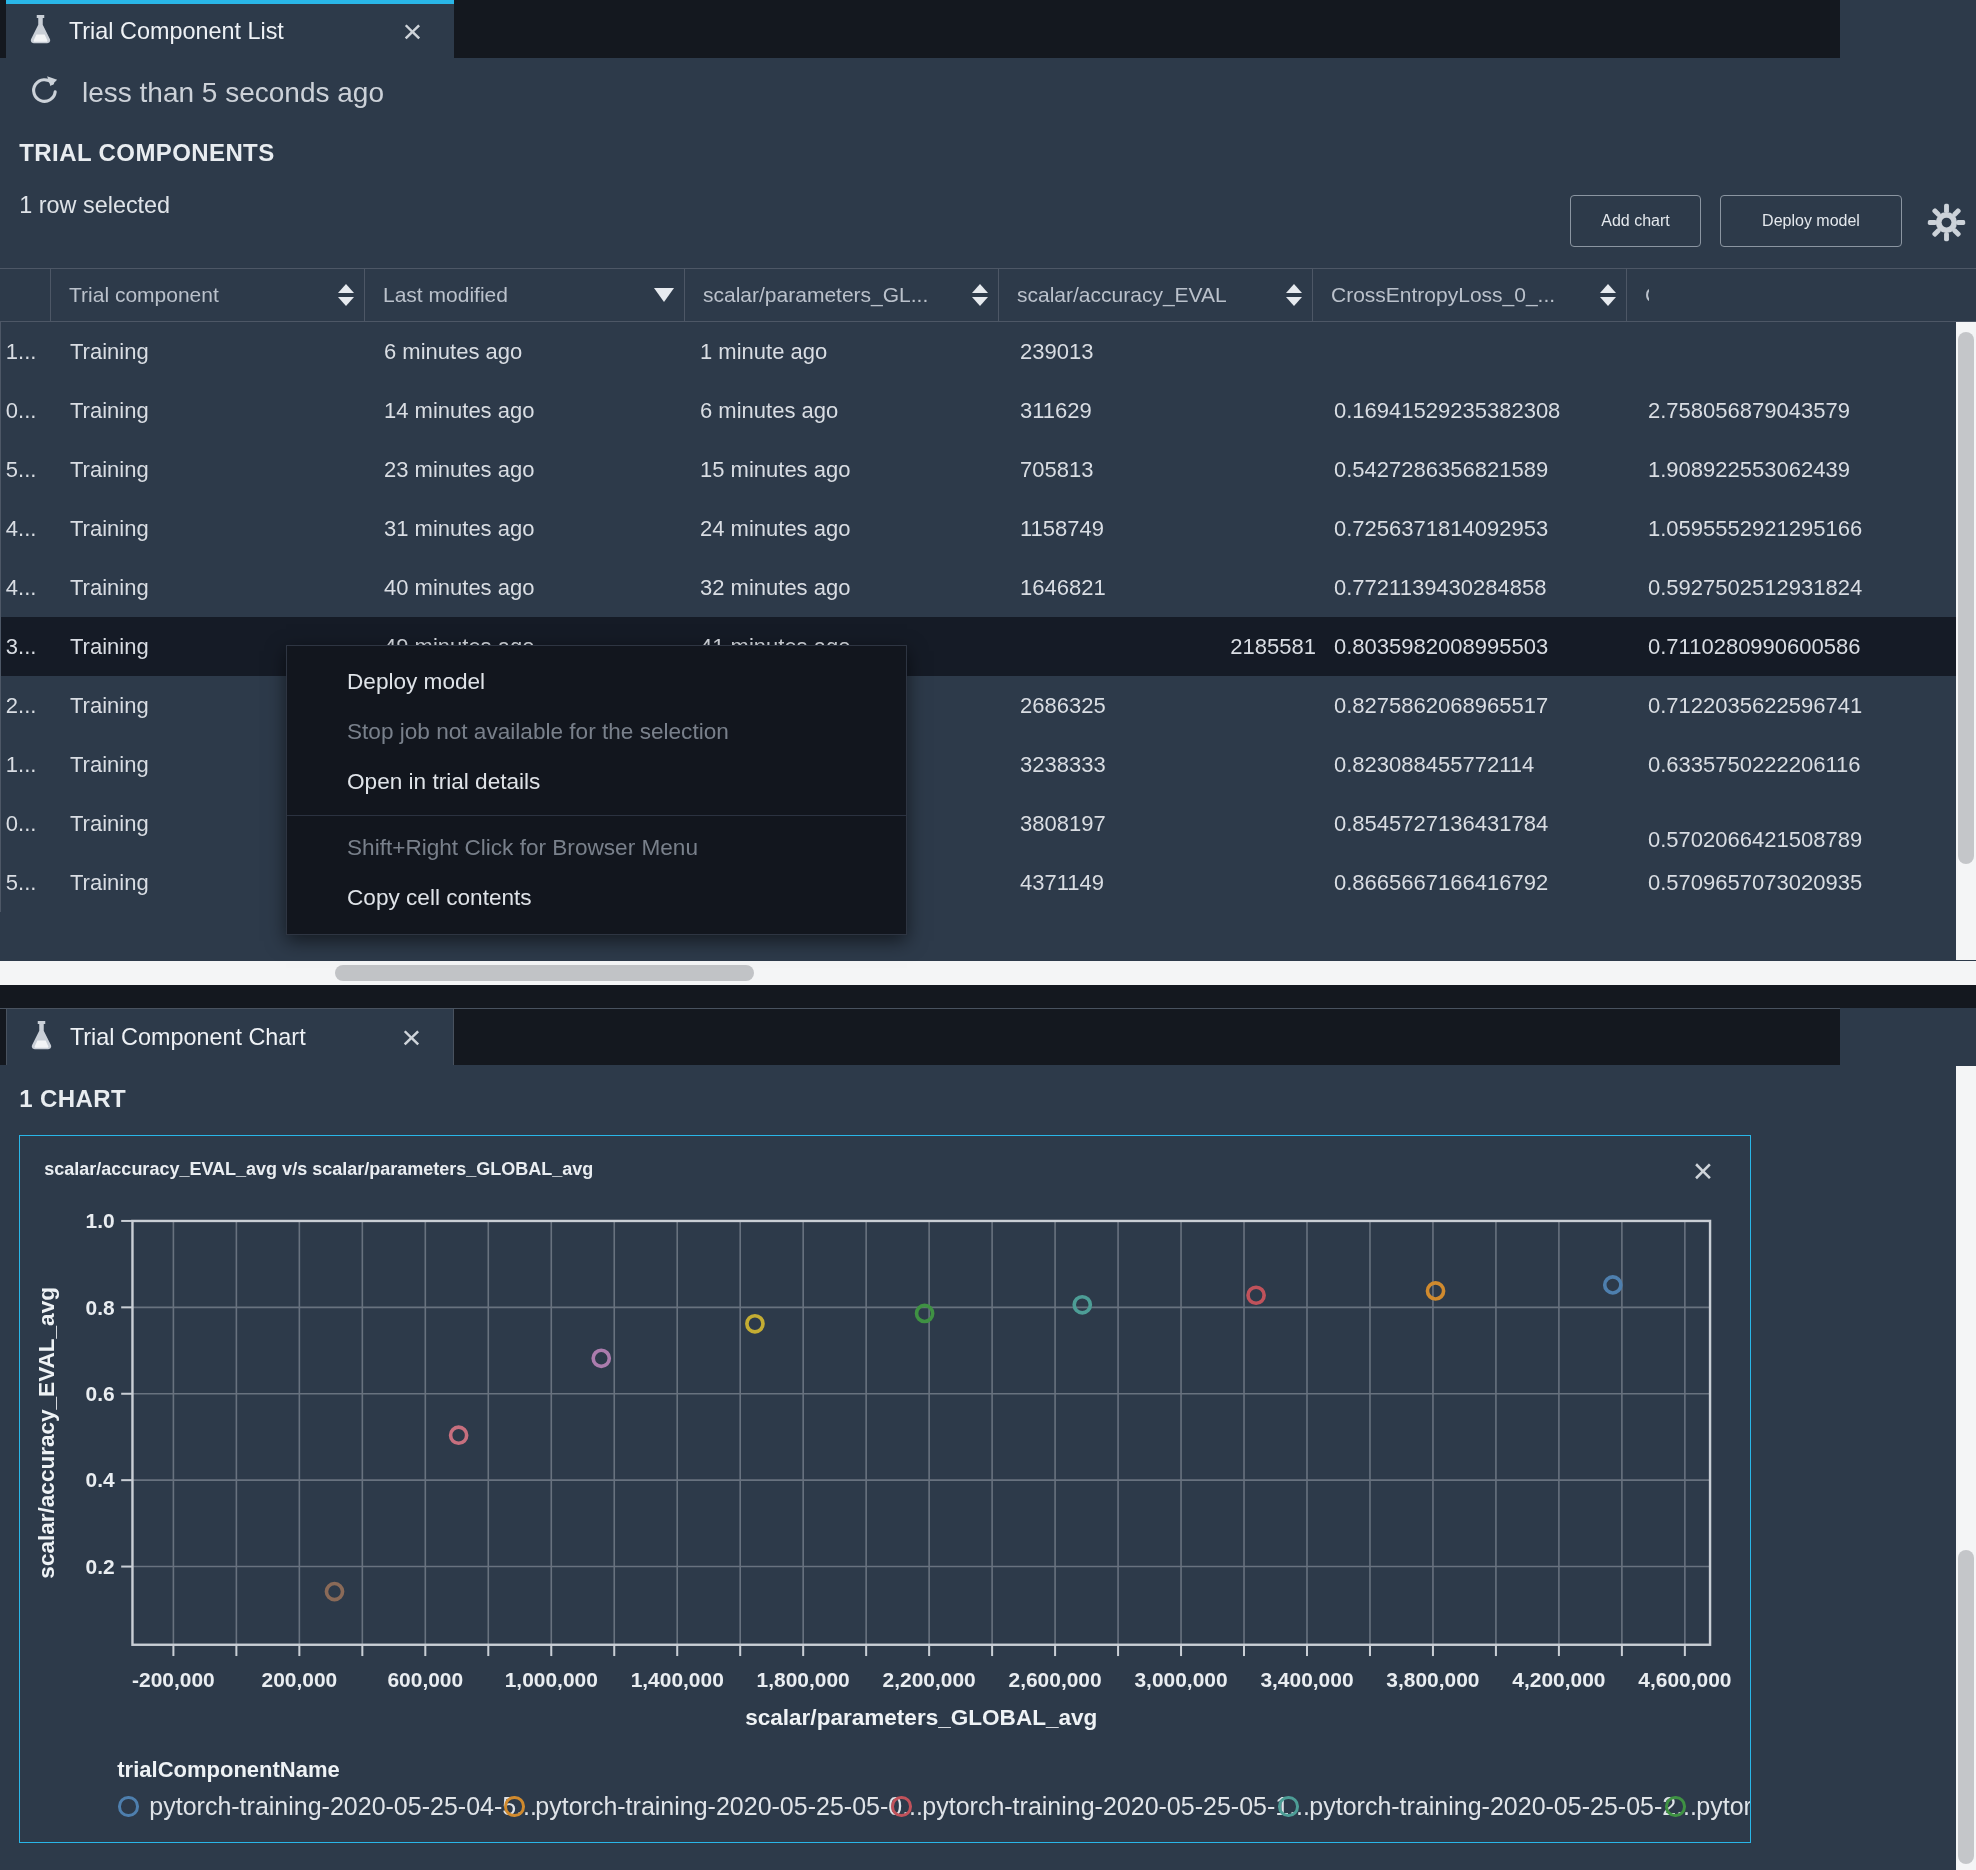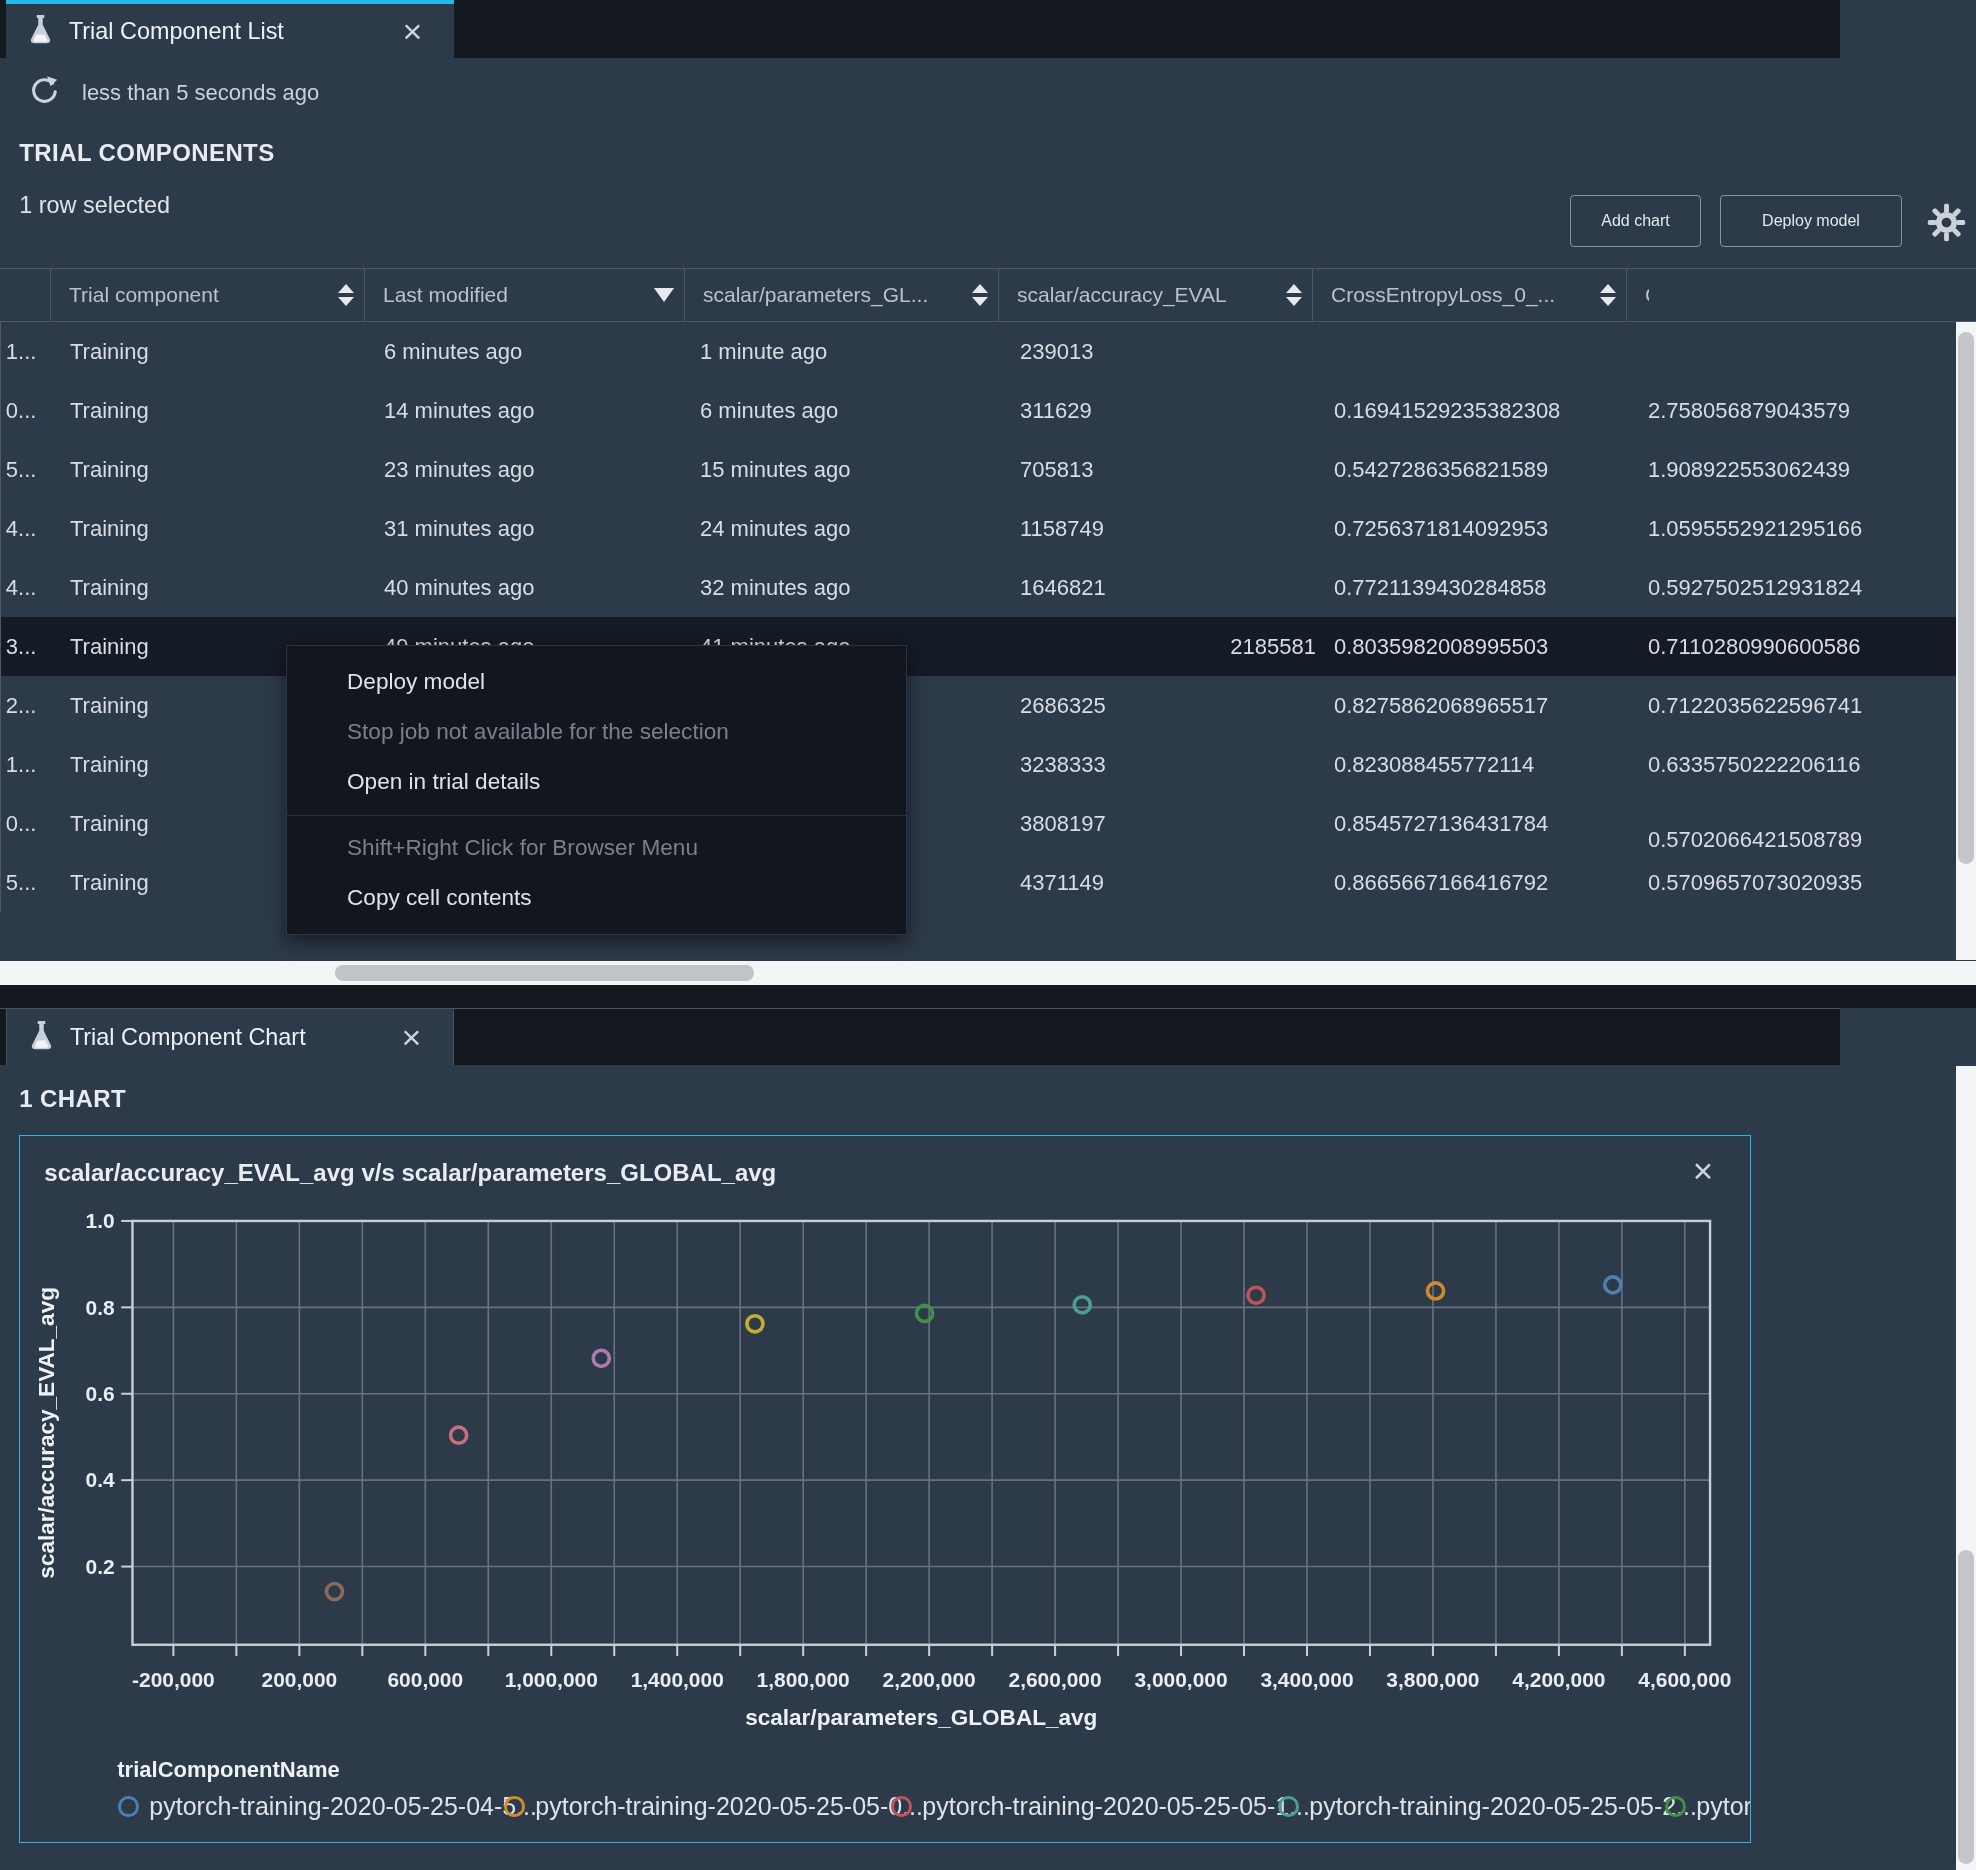--- a/index.html
+++ b/index.html
@@ -27,7 +27,7 @@
 
   
   .refresh-row{position:absolute;left:27px;top:74px;display:flex;align-items:center}
-  .refresh-row .txt{margin-left:21px;font-size:22px;color:#ccd1d8}
+  .refresh-row .txt{margin-left:21px;font-size:28px;color:#ccd1d8}
   .section-title{position:absolute;left:19.3px;top:139px;font-size:24px;font-weight:bold;
     color:#e8ecf0;letter-spacing:0.4px}
   .selection-status{position:absolute;left:19.3px;top:192px;font-size:23.4px;color:#dfe3e8}

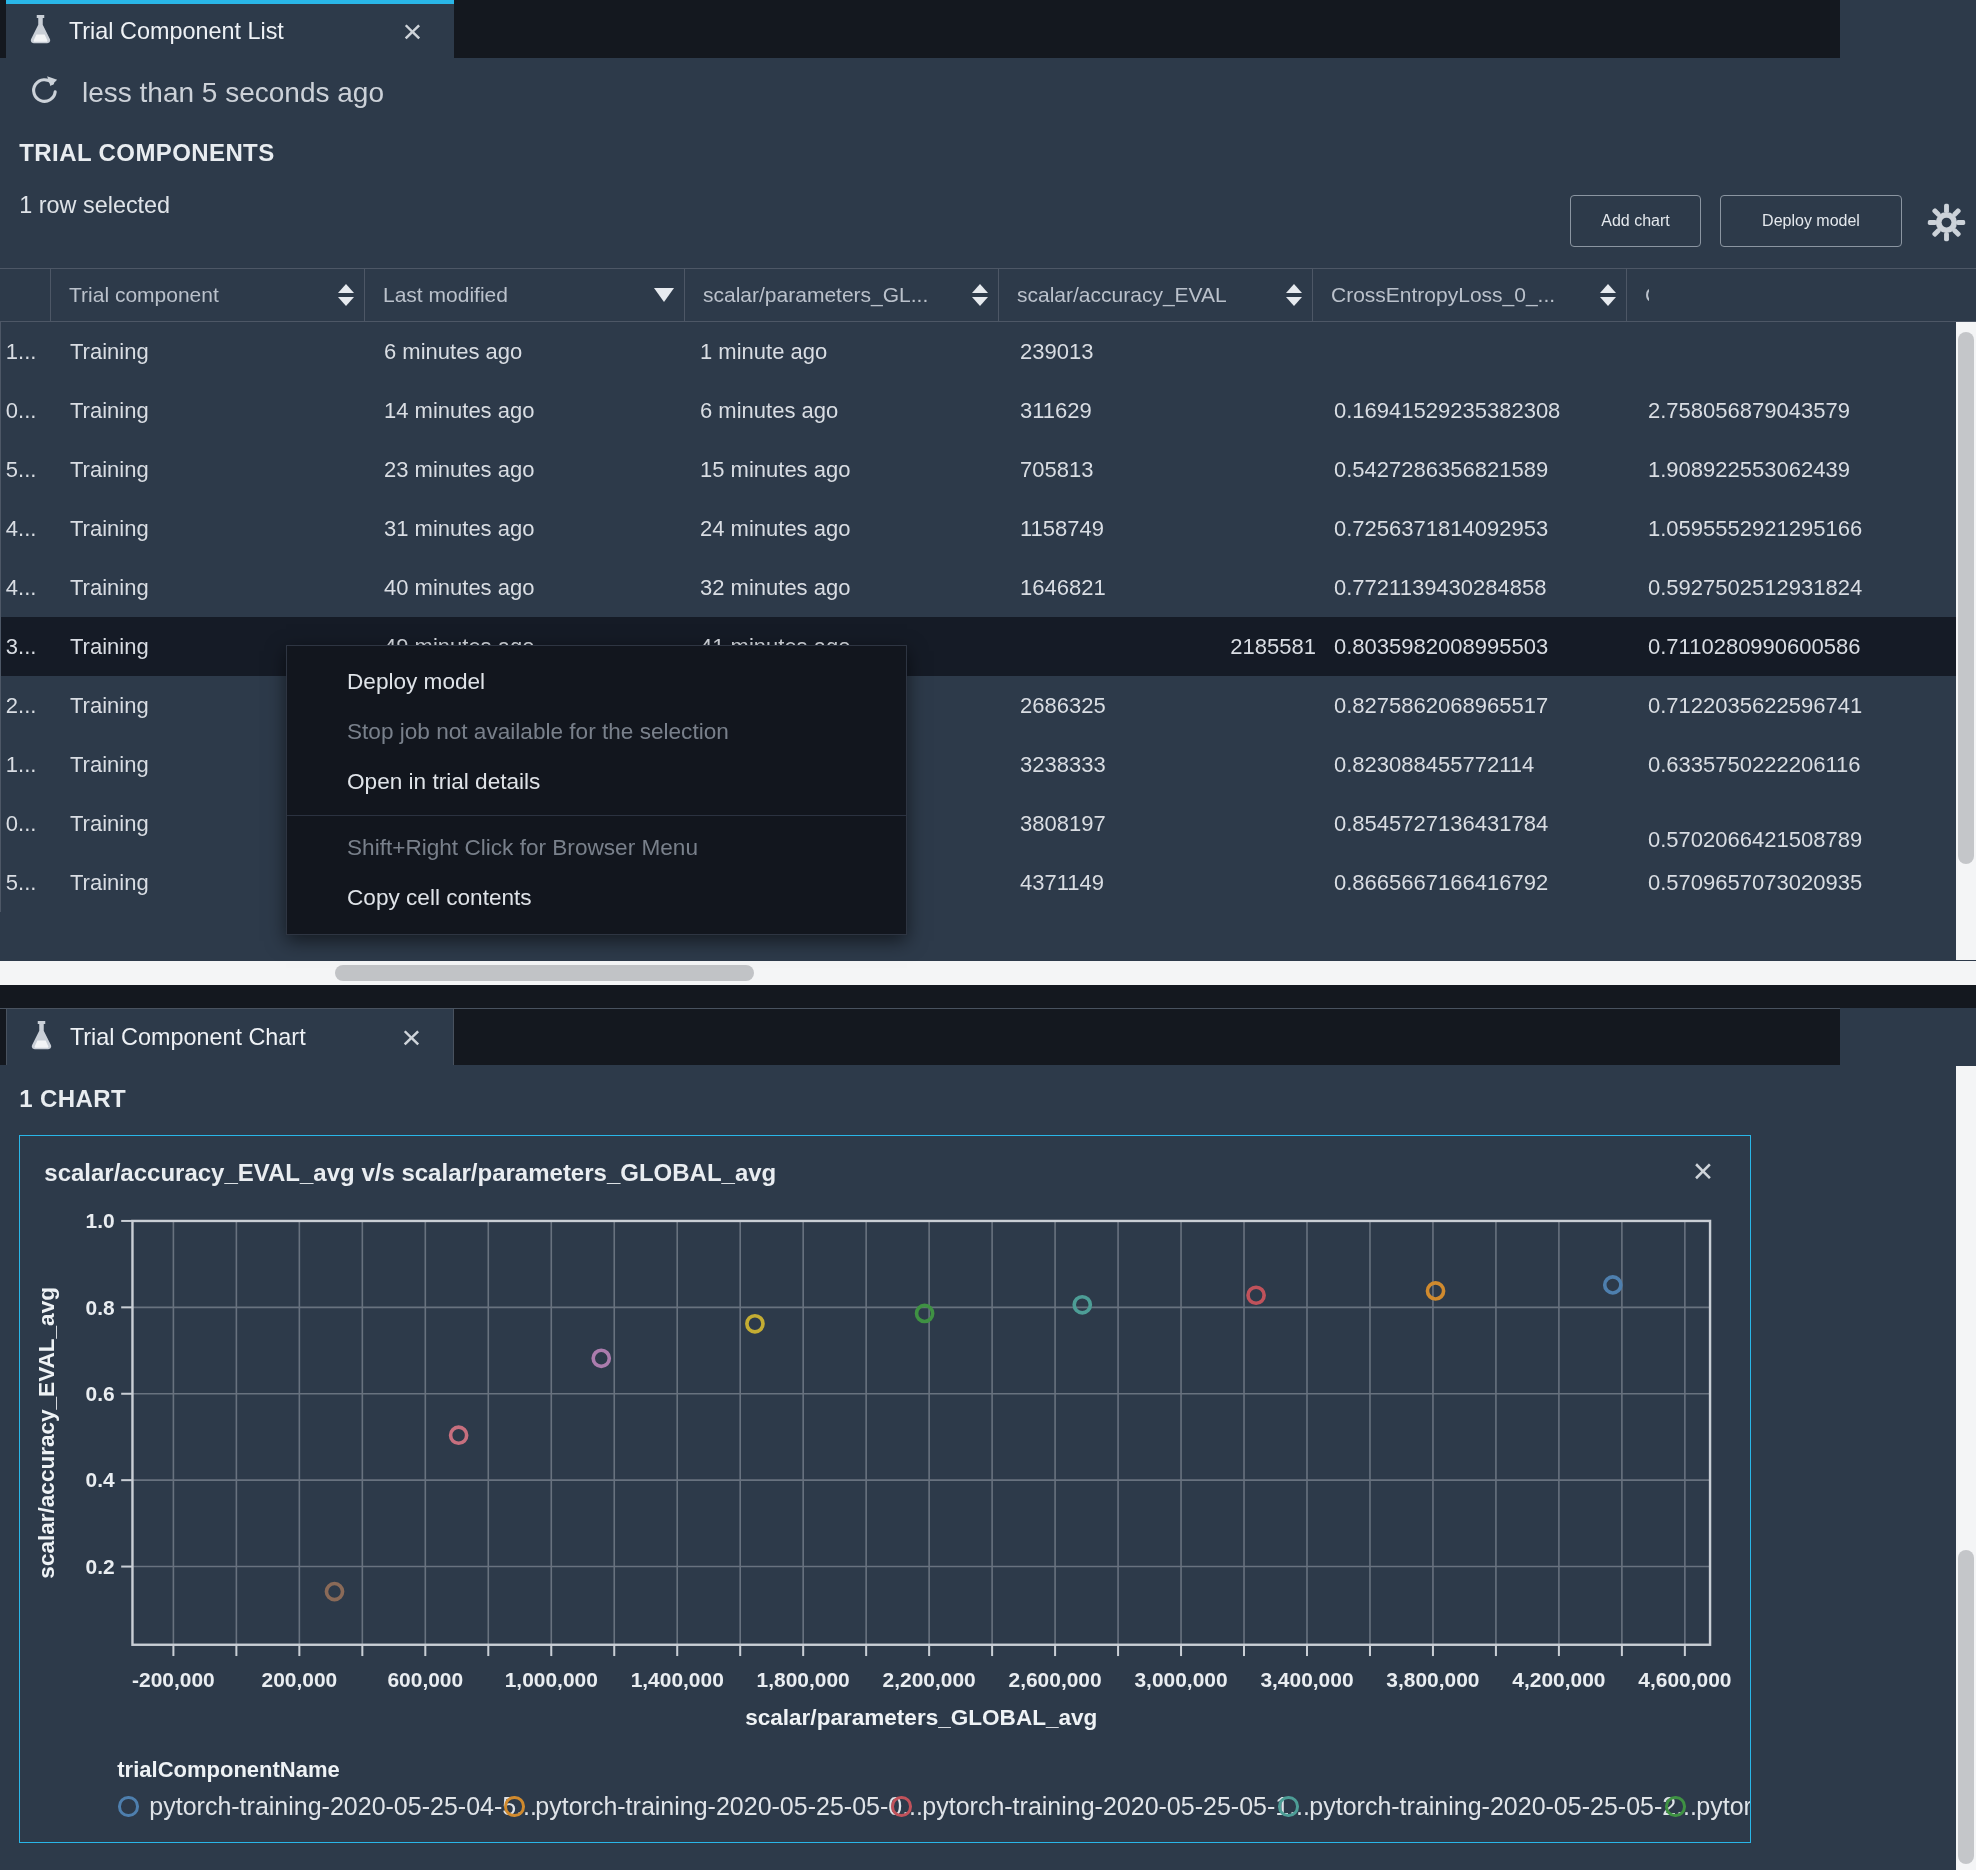--- a/index.html
+++ b/index.html
@@ -82,7 +82,7 @@
     color:#e8ecf0;letter-spacing:0.4px}
   .chart-card{position:absolute;left:19.3px;top:127px;width:1730px;height:706px;box-sizing:content-box;
     border:1.6px solid #29b6e8;background:#2d3a4a;overflow:hidden}
-  .card-title{position:absolute;left:24px;top:22.6px;font-size:24px;font-weight:bold;color:#e9edf1;white-space:nowrap}
+  .card-title{position:absolute;left:24px;top:22.6px;font-size:18px;font-weight:bold;color:#e9edf1;white-space:nowrap}
   .card-close{position:absolute;right:37px;top:14.5px;font-size:35px;color:#cfd4da}
   svg.plot{position:absolute;left:0;top:64px}
   svg text{font-family:"Liberation Sans","DejaVu Sans",sans-serif}

